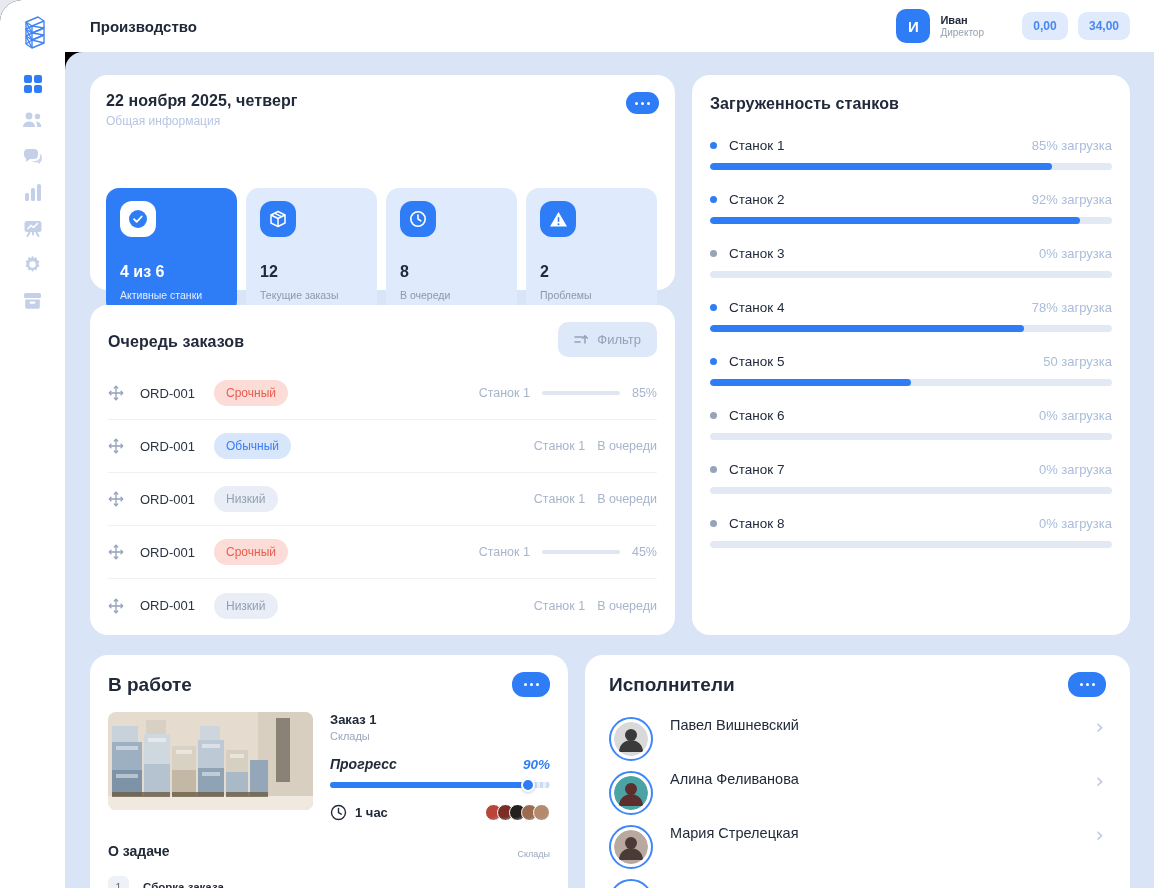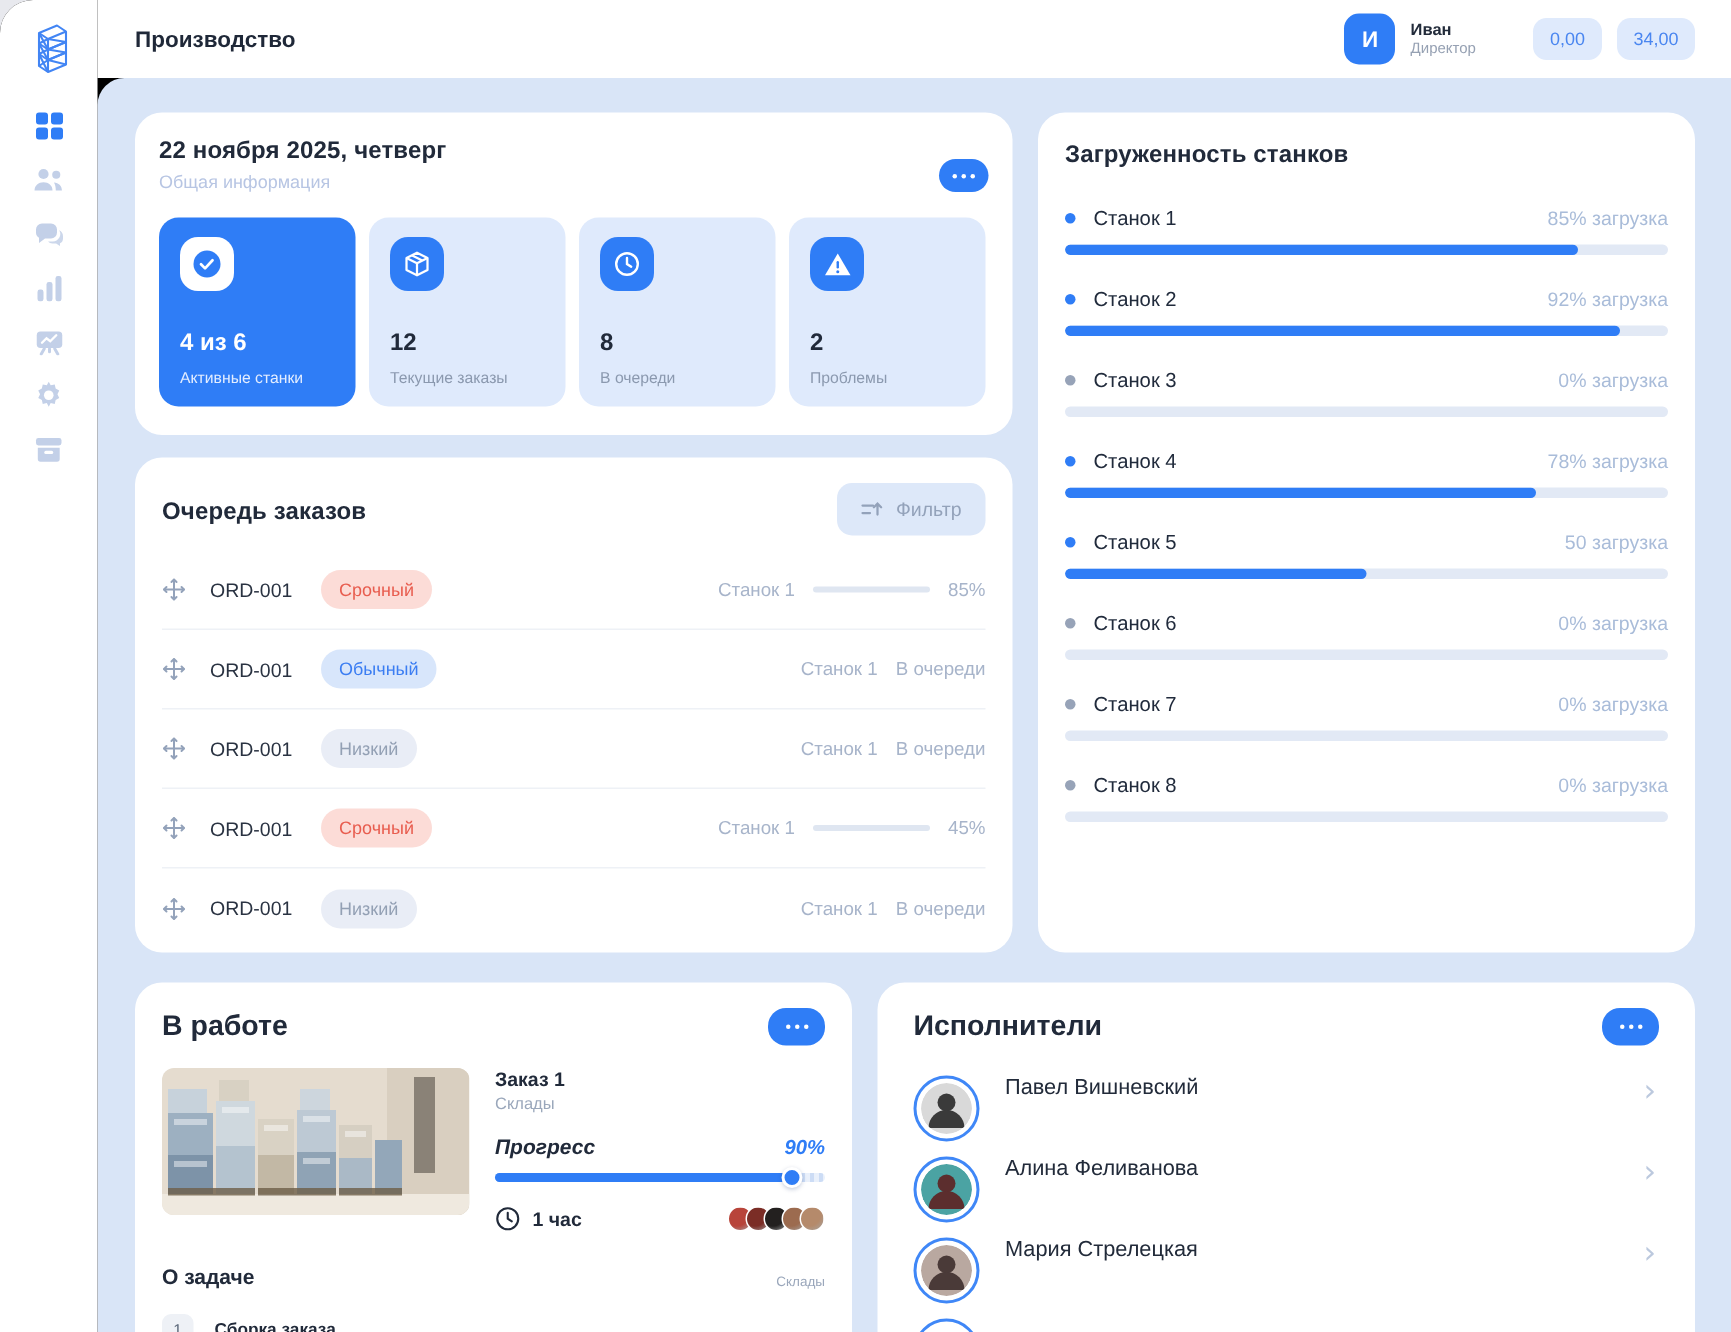--- a/index.html
+++ b/index.html
@@ -18,7 +18,7 @@
   .user-meta{display:flex;flex-direction:column;line-height:1.15;margin-right:28px;}
   .user-name{font-size:11px;font-weight:700;color:#222b3a;}
   .user-role{font-size:10px;color:#96a1b3;}
-  .hpill{min-width:46px;padding:7px 11px;border-radius:9px;background:#dfeafc;color:#4a86f0;font-size:12px;font-weight:400;text-align:center;}
+  .hpill{min-width:46px;padding:7px 11px;border-radius:9px;background:#dfeafc;color:#4a86f0;font-size:12px;font-weight:700;text-align:center;}
   
   .content{position:absolute;left:65px;top:52px;width:1089px;height:836px;background:#d9e5f7;border-top-left-radius:18px;}
   .card{position:absolute;background:#fff;border-radius:18px;}

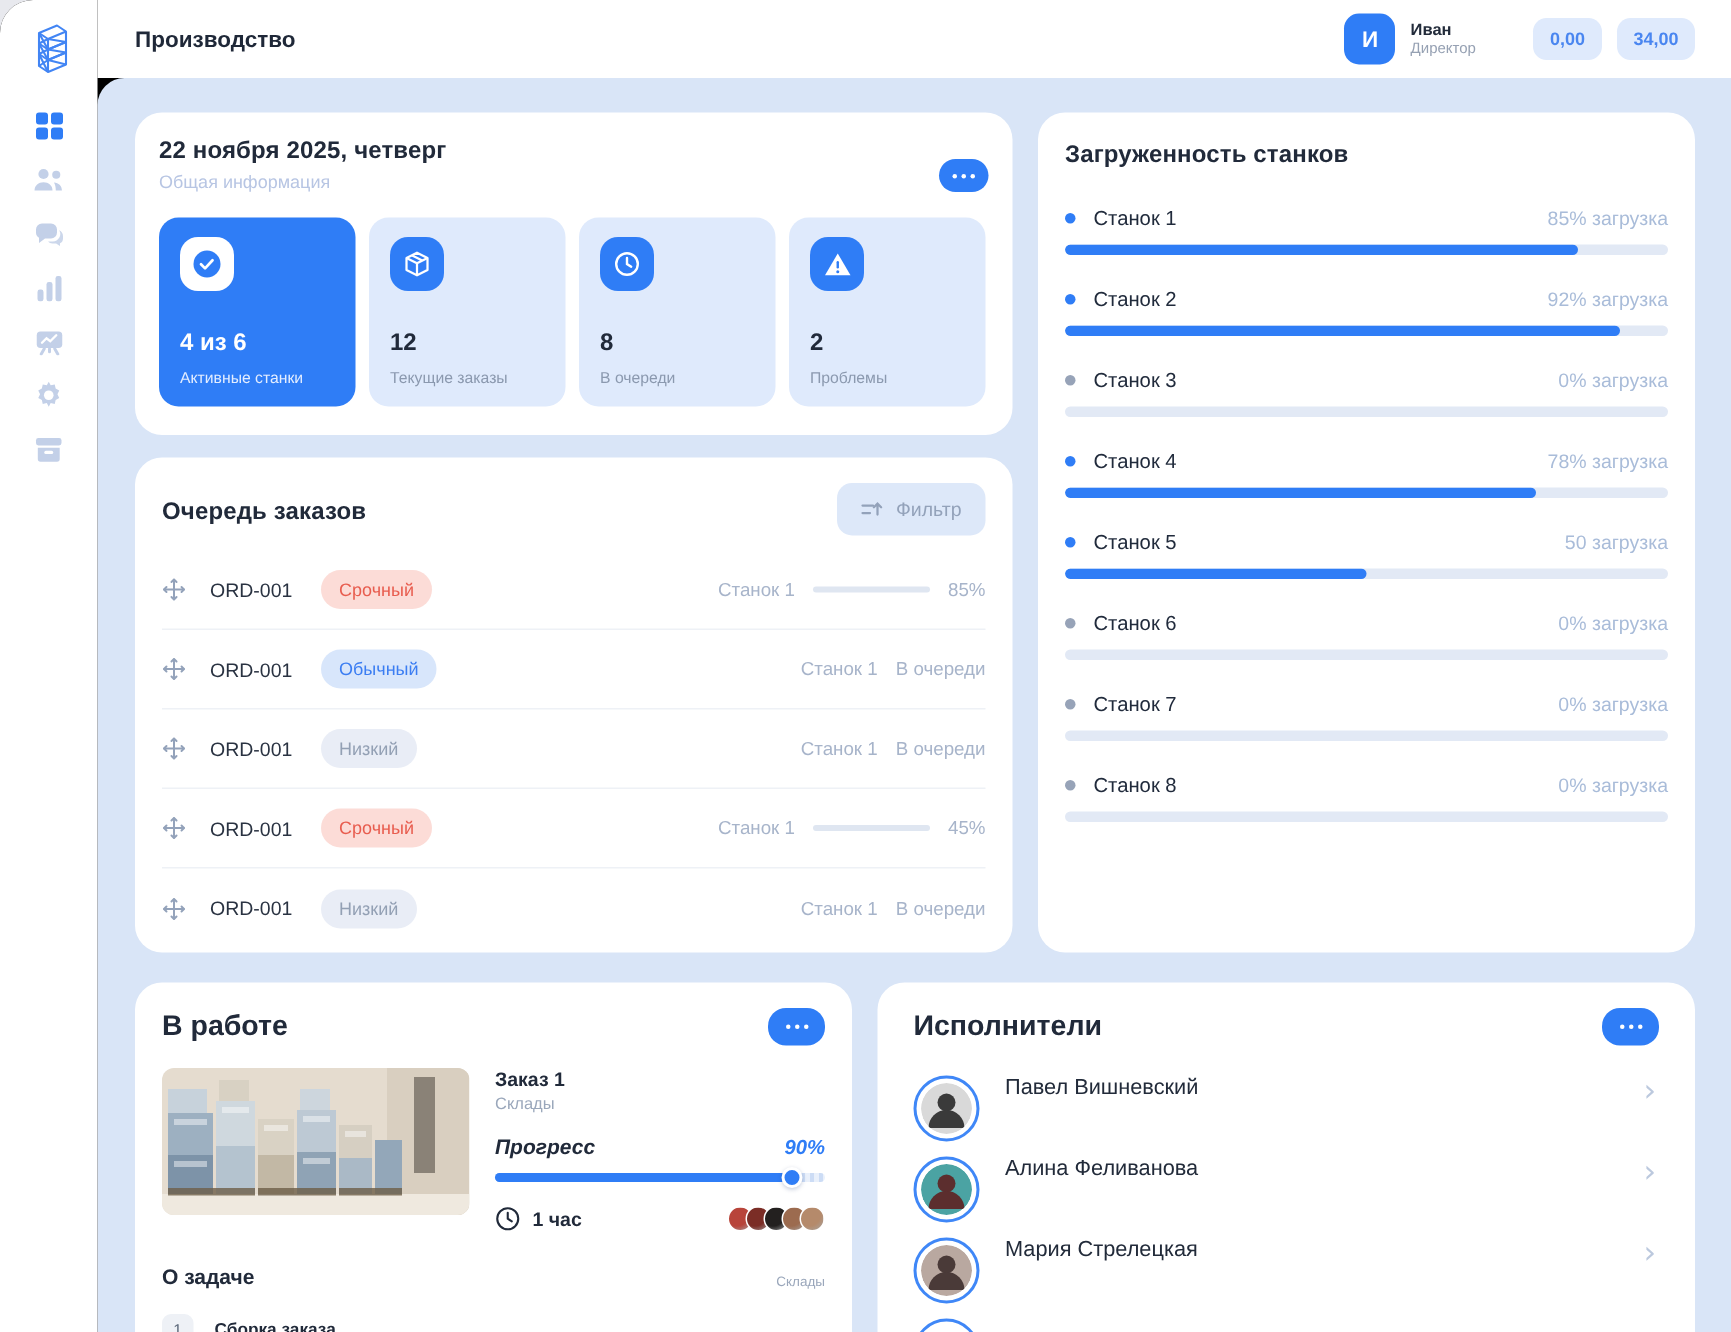--- a/index.html
+++ b/index.html
@@ -27,7 +27,7 @@
   .card-machines{left:627px;top:23px;width:438px;height:560px;padding:20px 18px;}
   .card-work{left:25px;top:603px;width:478px;height:300px;padding:17px 18px;}
   .card-exec{left:520px;top:603px;width:545px;height:300px;padding:17px 24px;}
-  .card-h{display:flex;align-items:flex-end;justify-content:space-between;}
+  .card-h{display:flex;align-items:flex-start;justify-content:space-between;}
   .title-lg{font-size:16px;font-weight:700;color:#212a3a;letter-spacing:.1px;}
   .title-xl{font-size:19px;font-weight:700;color:#212a3a;}
   .subtitle{font-size:12px;color:#b7c5e3;margin-top:4px;}

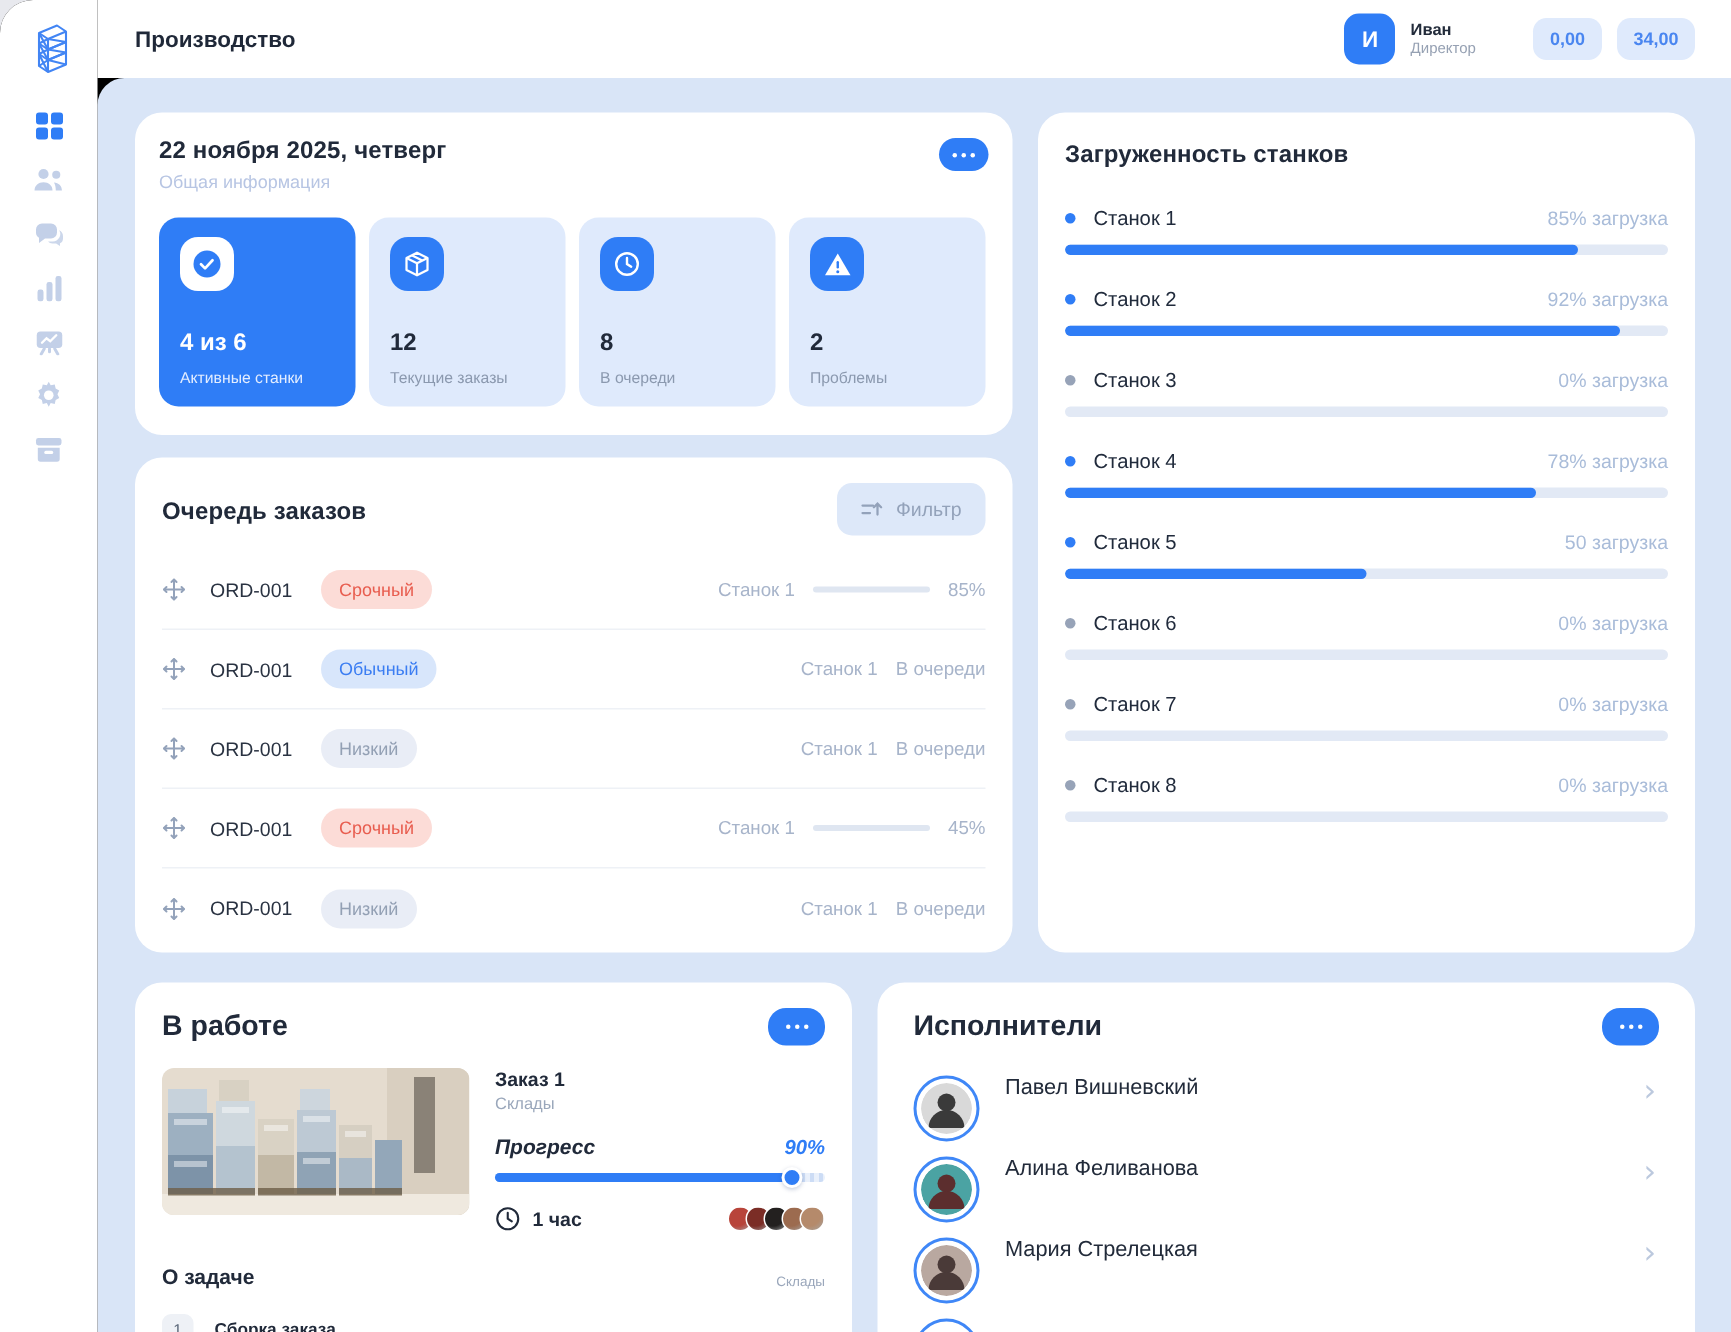--- a/index.html
+++ b/index.html
@@ -36,7 +36,7 @@
   .dots-btn i{width:3px;height:3px;border-radius:50%;background:#fff;display:block;}
   
   .tiles{display:flex;gap:9px;margin-top:17px;}
-  .tile{width:131px;height:126px;border-radius:13px;background:#dfeafc;padding:13px 14px;position:relative;cursor:pointer;}
+  .tile{width:131px;height:126px;border-radius:13px;background:#dfeafc;padding:13px 14px;position:relative;cursor:pointer;margin-top:43px;}
   .tile.active{background:#2f7df6;}
   .tile-ic{width:36px;height:36px;border-radius:12px;background:#2f7df6;display:flex;align-items:center;justify-content:center;}
   .tile.active .tile-ic{background:#fff;}

